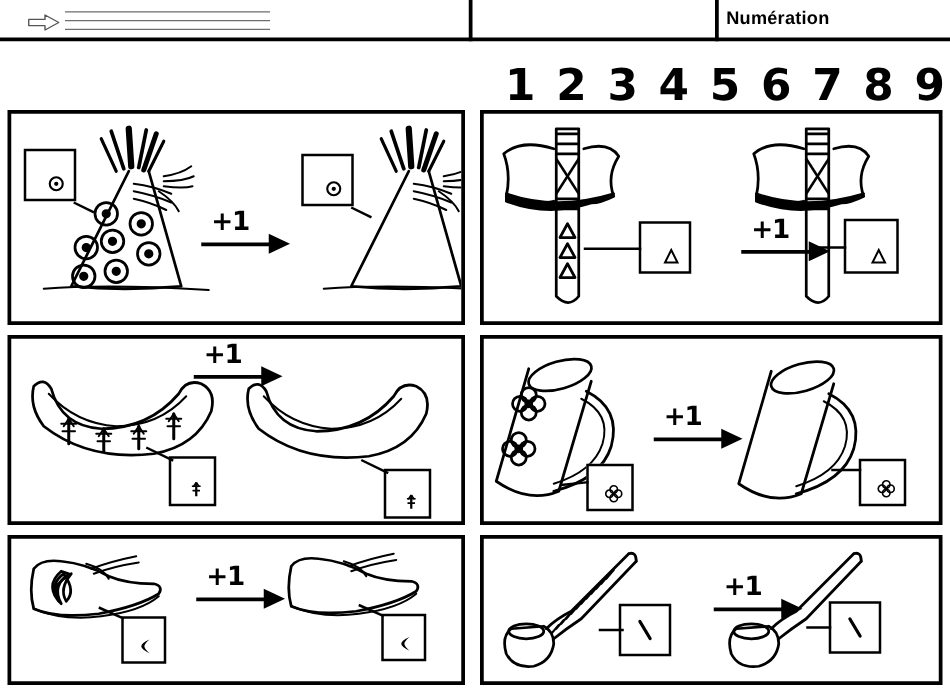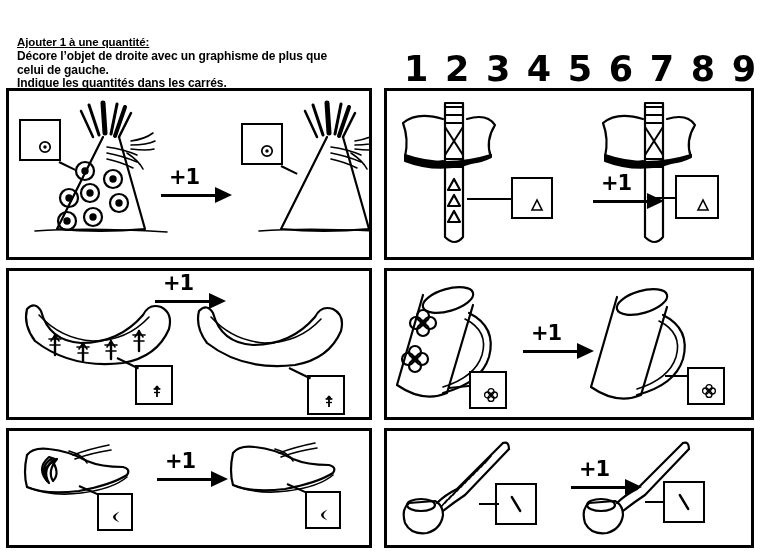--- a/index.html
+++ b/index.html
@@ -186,6 +186,24 @@
 
 <div class="page">
 
+  <div class="header-bar">
+
+    <div class="name-field">
+      <svg class="arrow-outline" viewBox="0 0 26 14">
+        <path d="M1 4.5 H14 V1 L25 7 L14 13 V9.5 H1 Z" fill="#ffffff" stroke="#555" stroke-width="1.1" stroke-linejoin="round"></path>
+      </svg>
+      <div class="rule-lines">
+        <i></i>
+          <i></i>
+          <i></i>
+      </div>
+    </div>
+
+    <div class="hdr-div hdr-div-1"></div>
+    <div class="hdr-div hdr-div-2"></div>
+
+    <div class="hdr-title">Numération</div>
+  </div>
 
   <div class="instructions">
     <p class="instr-title">Ajouter 1 à une quantité:</p>

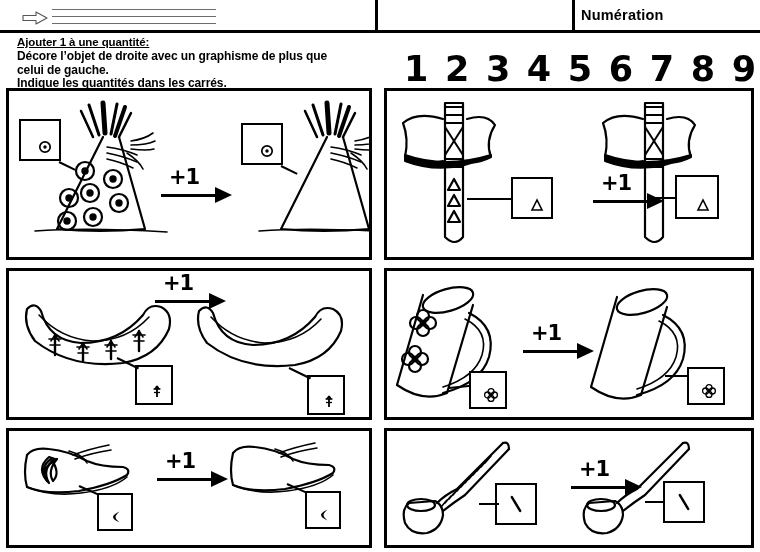--- a/index.html
+++ b/index.html
@@ -205,12 +205,6 @@
     <div class="hdr-title">Numération</div>
   </div>
 
-  <div class="instructions">
-    <p class="instr-title">Ajouter 1 à une quantité:</p>
-    <p class="instr-line">Décore l’objet de droite avec un graphisme de plus que</p>
-    <p class="instr-line">celui de gauche.</p>
-    <p class="instr-line">Indique les quantités dans les carrés.</p>
-  </div>
 
   <div class="digit-strip">
     <span class="digit">1</span>

